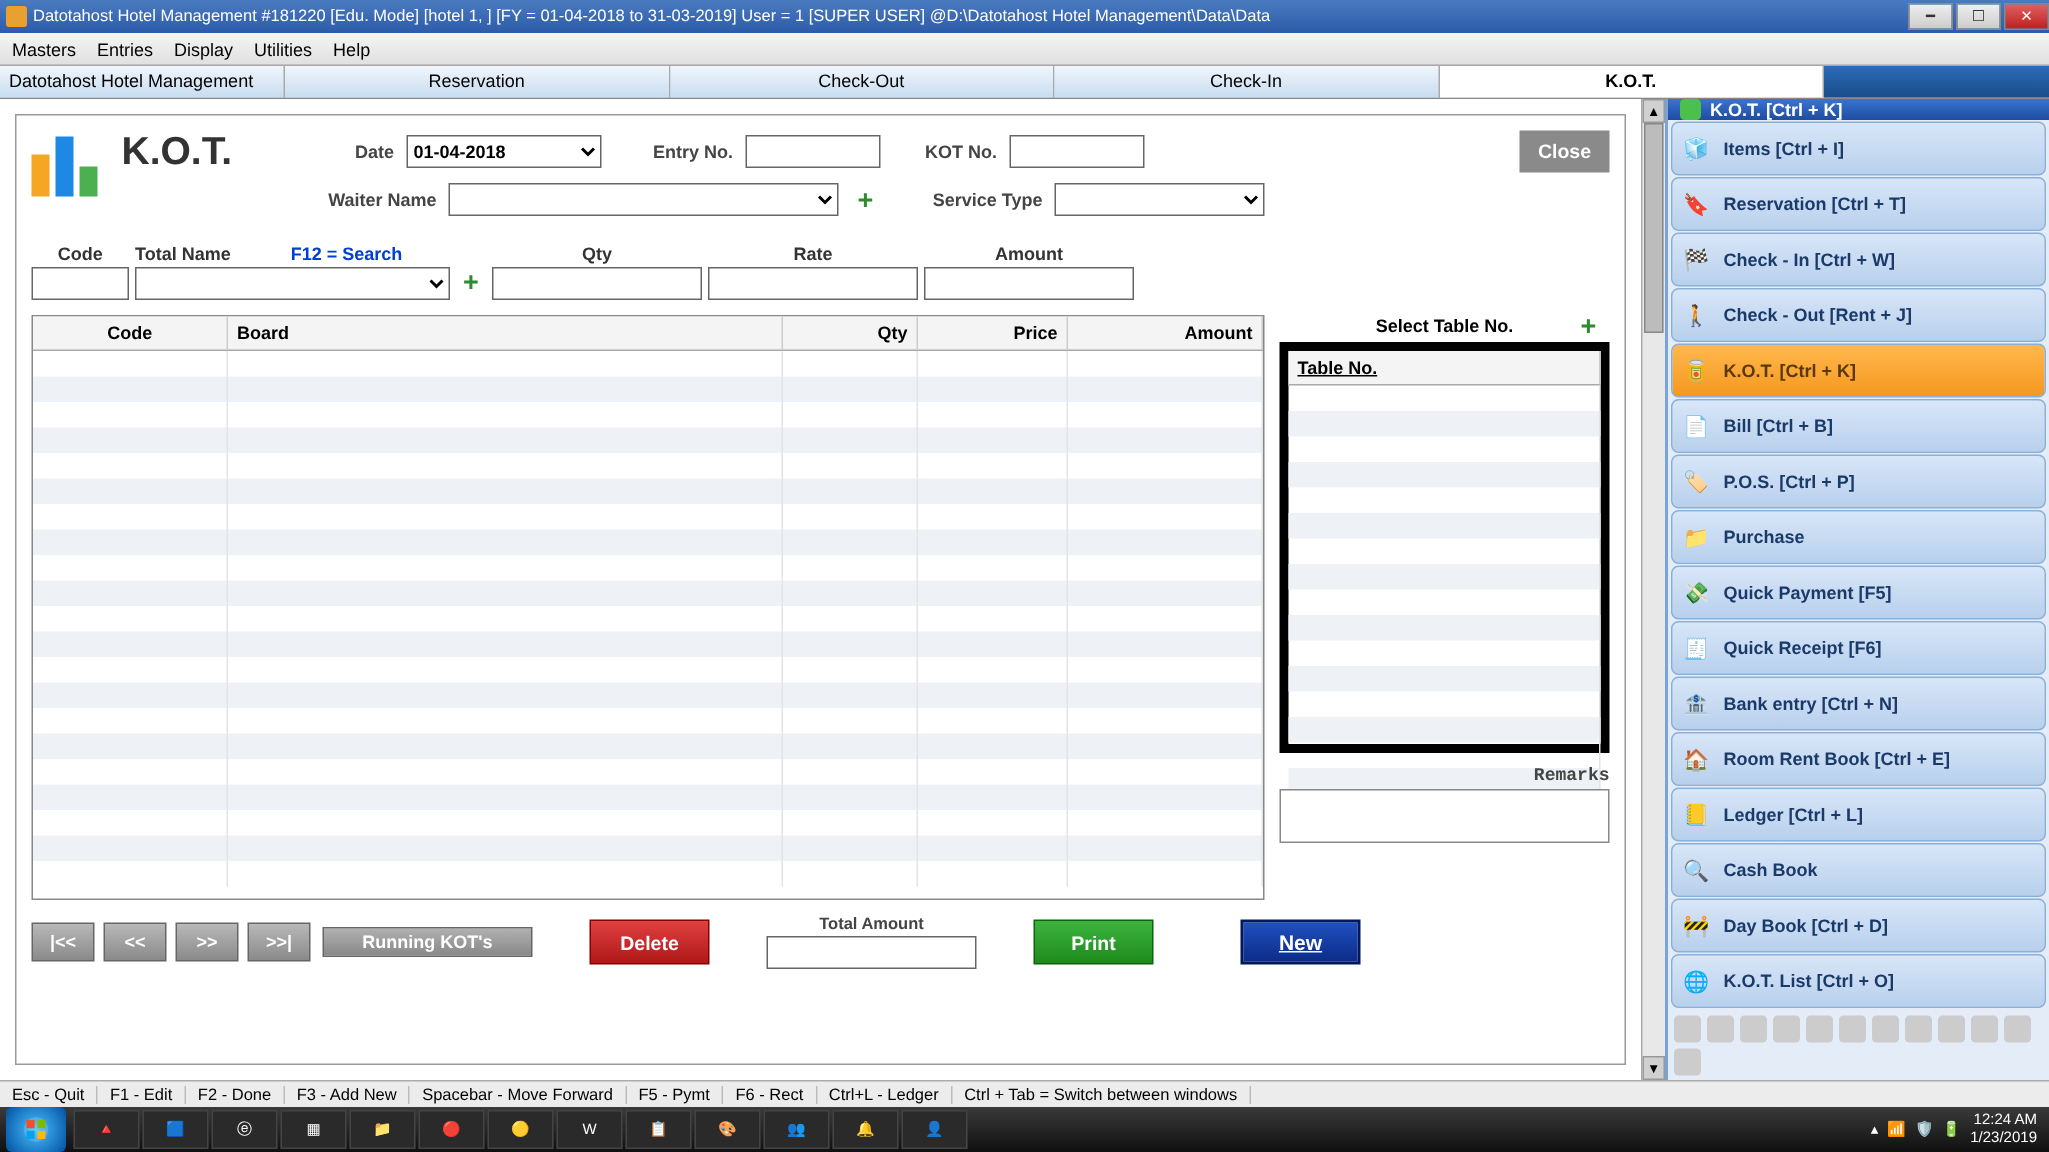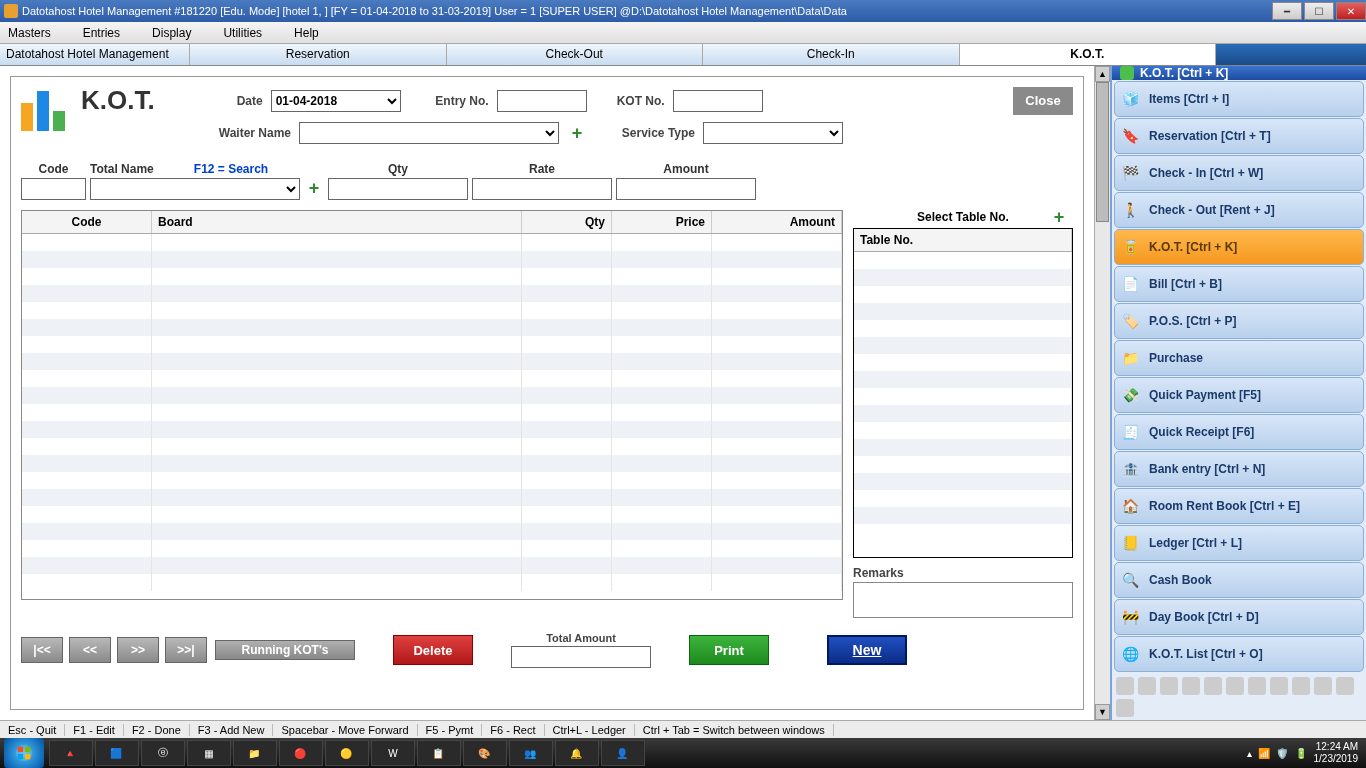--- a/index.html
+++ b/index.html
@@ -13,7 +13,7 @@
 .titlebar .min,.titlebar .max { background:linear-gradient(#eee,#ccc); color:#333; }
 .titlebar .close { background:linear-gradient(#e06060,#c02020); color:#fff; }
 
-.menubar { height:22px; background:linear-gradient(#f5f5f5,#e0e0e0); border-bottom:1px solid #aaa; display:flex; align-items:center; padding-left:8px; font-size:12px; gap:32px; }
+.menubar { height:22px; background:linear-gradient(#f5f5f5,#e0e0e0); border-bottom:1px solid #aaa; display:flex; align-items:center; padding-left:8px; font-size:12px; gap:14px; }
 .menubar span { cursor:default; }
 
 .tabs { height:22px; display:flex; border-bottom:1px solid #888; background:#d8e6f4; }

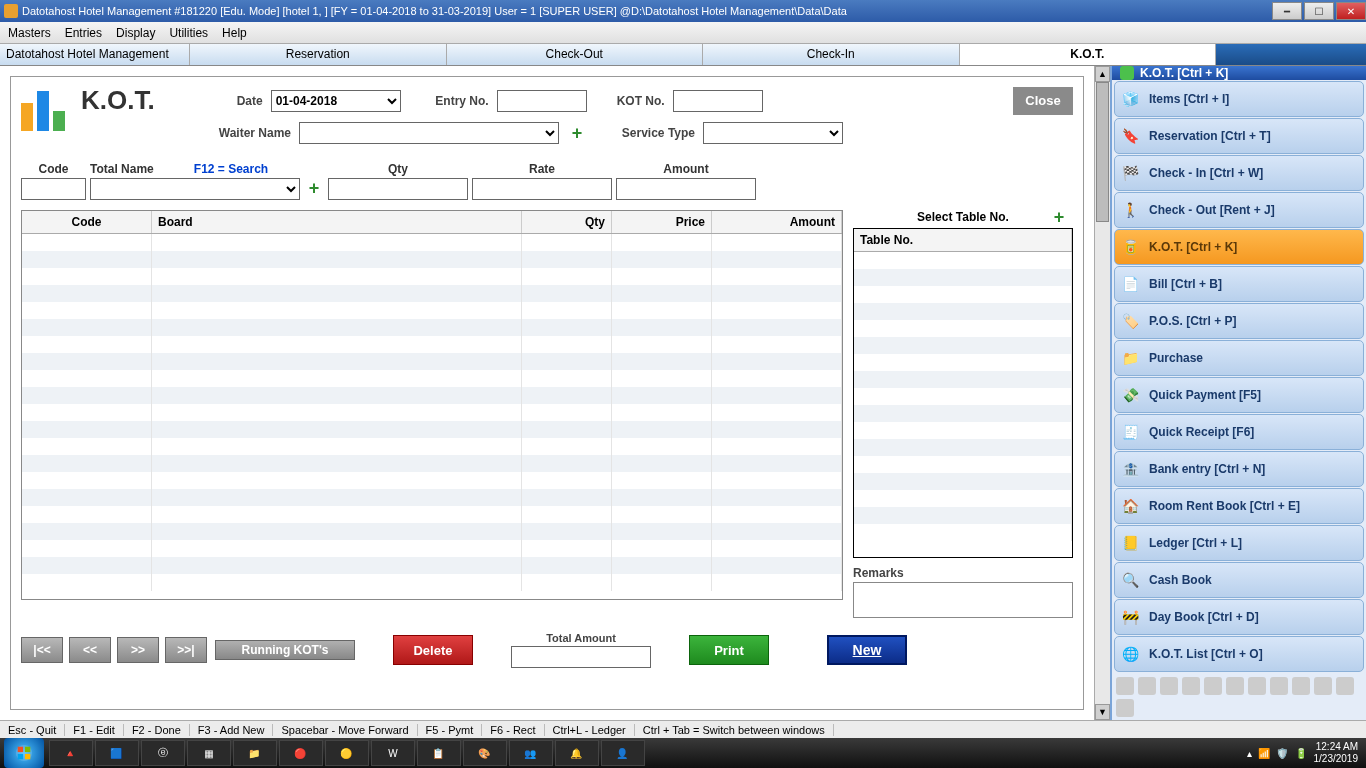--- a/index.html
+++ b/index.html
@@ -53,7 +53,7 @@
 .rightcol { width:220px; }
 .stlabel { font-size:12px; font-weight:bold; text-align:center; margin-bottom:4px; display:flex; justify-content:center; align-items:center; position:relative; }
 .stlabel .plus { position:absolute; right:4px; }
-.tblgrid { border:1px solid #000000; height:330px; }
+.tblgrid { border:6px solid #000000; height:274px;text-decoration:underline; }
 .remarks { margin-top:8px; }
 .remarks .lbl { display:block; text-align:left; font-size:12px; margin-bottom:2px; }
 .remarks textarea { width:100%; height:36px; border:1px solid #888; resize:none; }

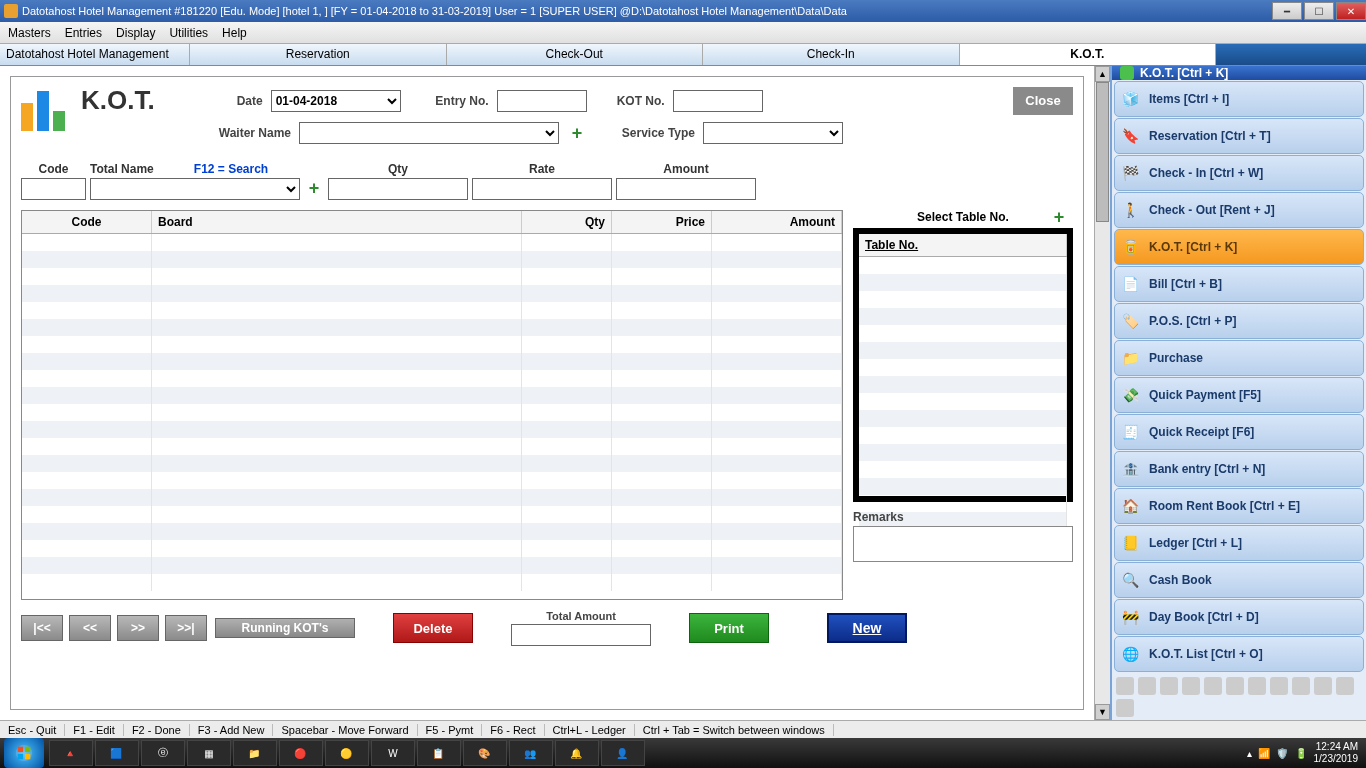--- a/index.html
+++ b/index.html
@@ -55,7 +55,7 @@
 .stlabel .plus { position:absolute; right:4px; }
 .tblgrid { border:6px solid #000000; height:274px;text-decoration:underline; }
 .remarks { margin-top:8px; }
-.remarks .lbl { display:block; text-align:left; font-size:12px; margin-bottom:2px; }
+.remarks .lbl { display:block; text-align:right; font-size:12px; margin-bottom:2px;font-family:Liberation Mono, monospace; }
 .remarks textarea { width:100%; height:36px; border:1px solid #888; resize:none; }
 
 .btnrow { display:flex; align-items:center; gap:8px; margin-top:10px; }

